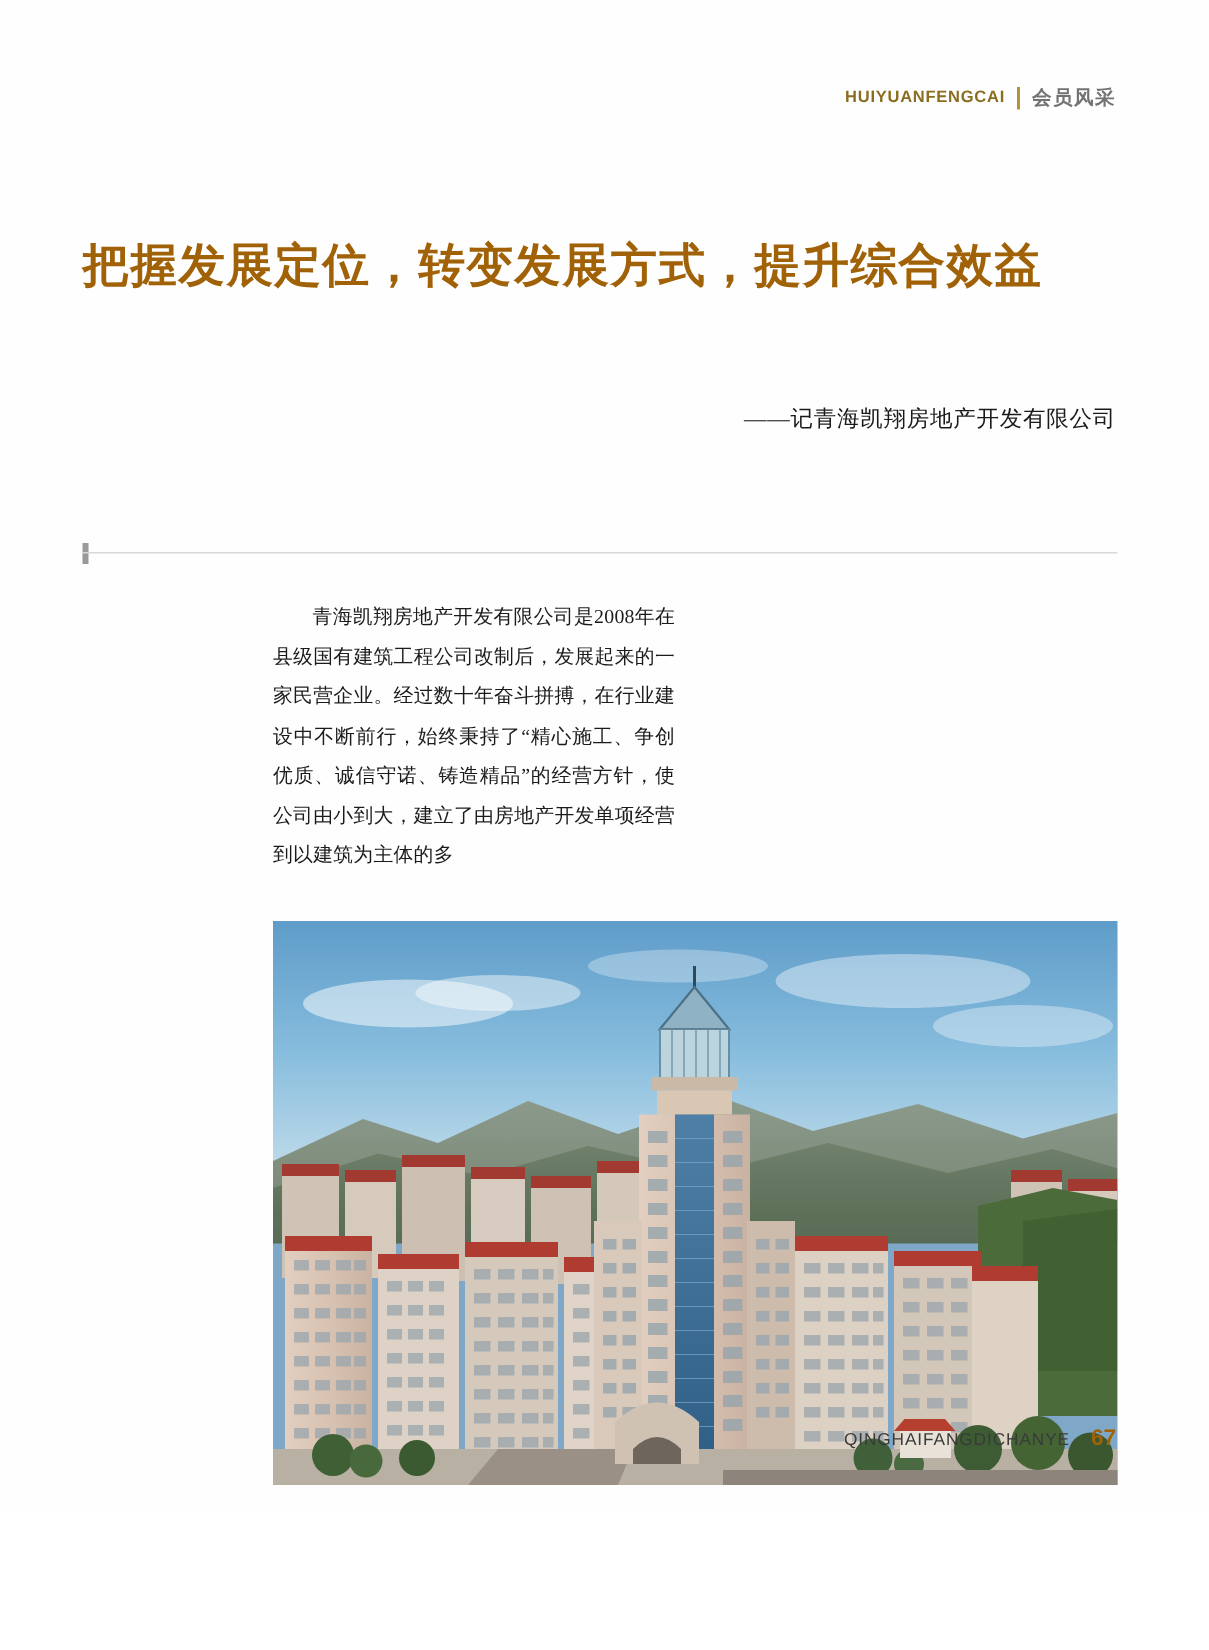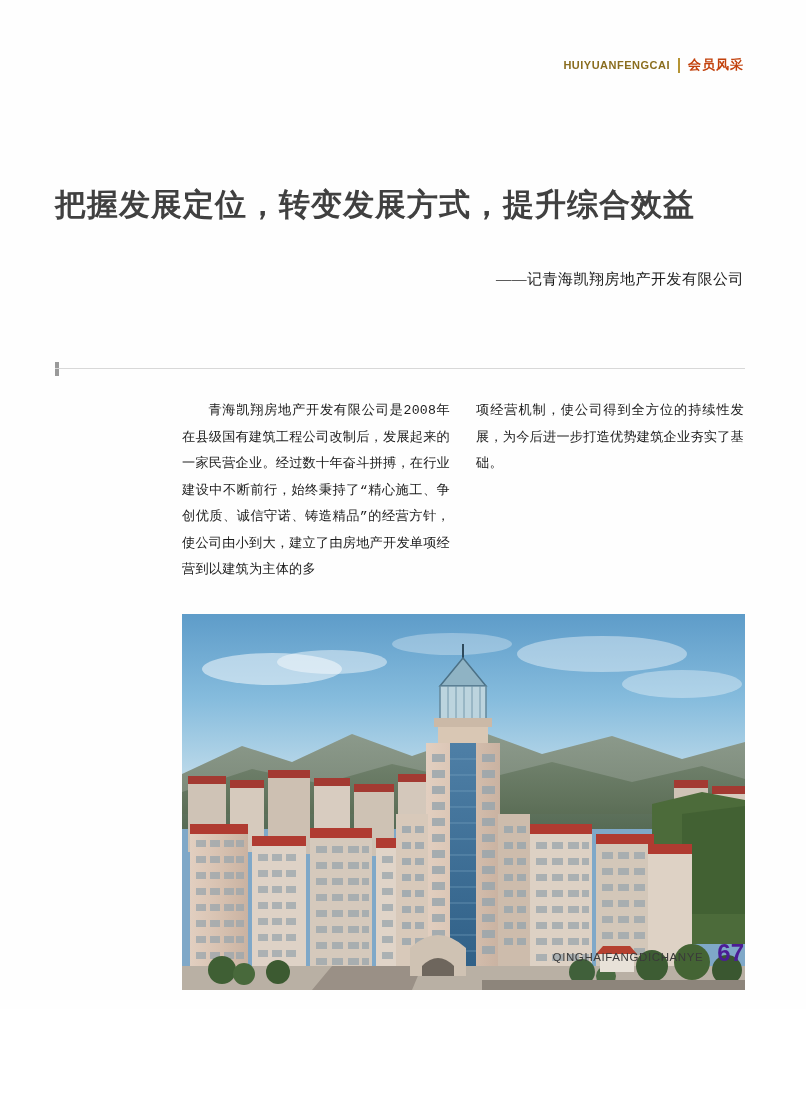--- a/index.html
+++ b/index.html
@@ -49,7 +49,7 @@
   .header-cn {
     font-family: Liberation Mono, monospace;
     font-size: 13px;
-    color: #c2410c;
+    color: #737373;
     font-weight: 700;
     letter-spacing: 1px;
   }

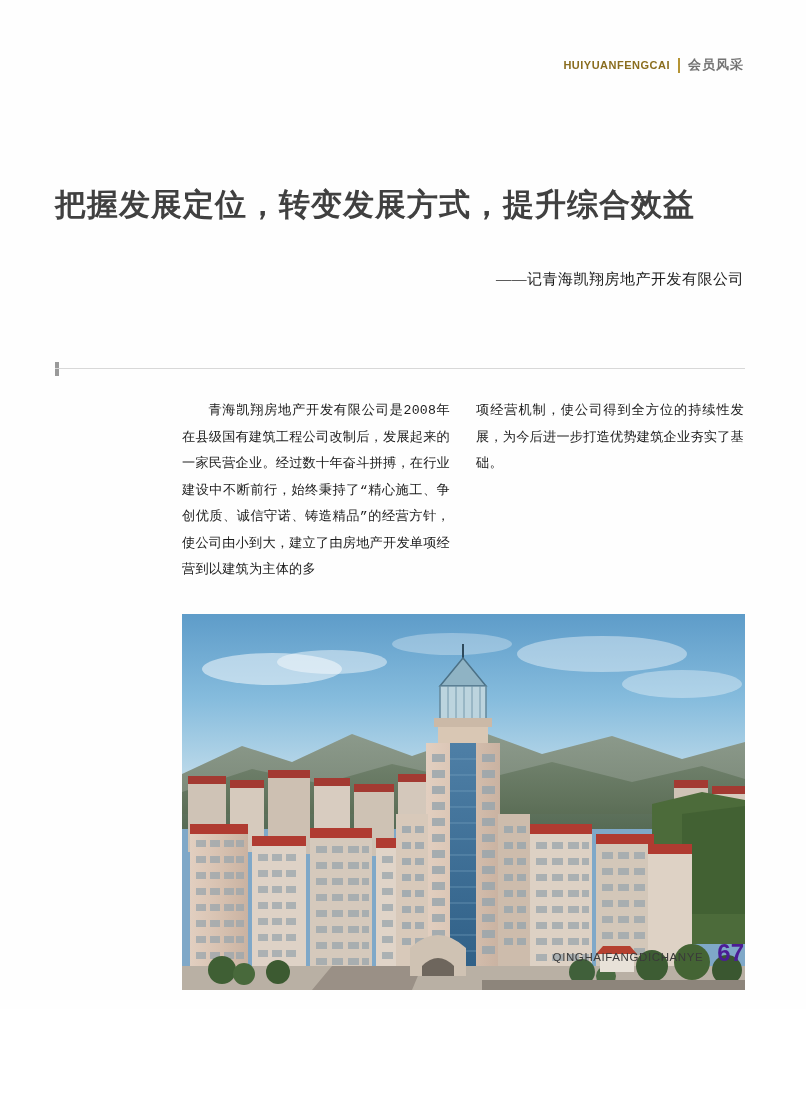--- a/index.html
+++ b/index.html
@@ -58,13 +58,13 @@
   .title {
     position: absolute;
     left: 55px;
-    top: 184px;
+    top: 156px;
     width: 700px;
     font-family: "Liberation Sans", sans-serif;
     font-weight: 700;
     font-size: 31px;
     letter-spacing: 1px;
-    color: #404040;
+    color: #a16207;
     white-space: nowrap;
   }
   .subtitle {

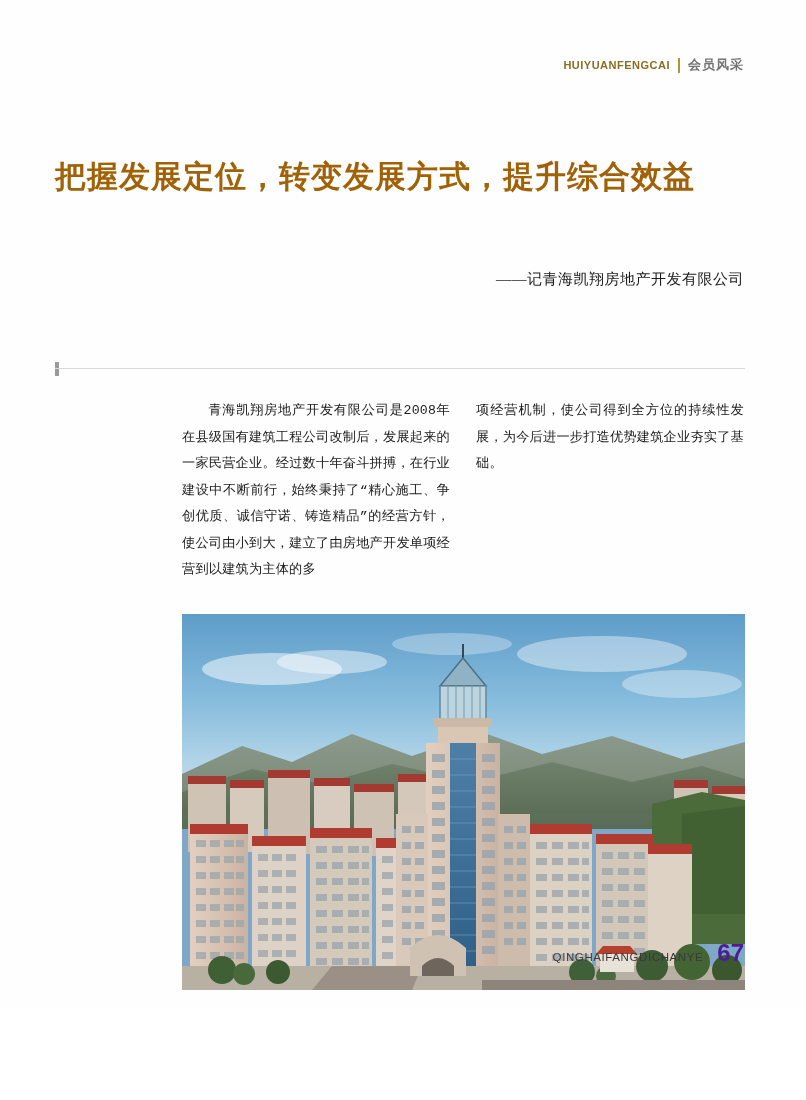--- a/index.html
+++ b/index.html
@@ -110,7 +110,7 @@
   }
   .col p {
     margin: 0 0 0 0;
-    font-family: Liberation Mono, monospace;
+    font-family: Liberation Serif, serif;
     font-size: 13.2px;
     line-height: 26.5px;
     text-align: justify;

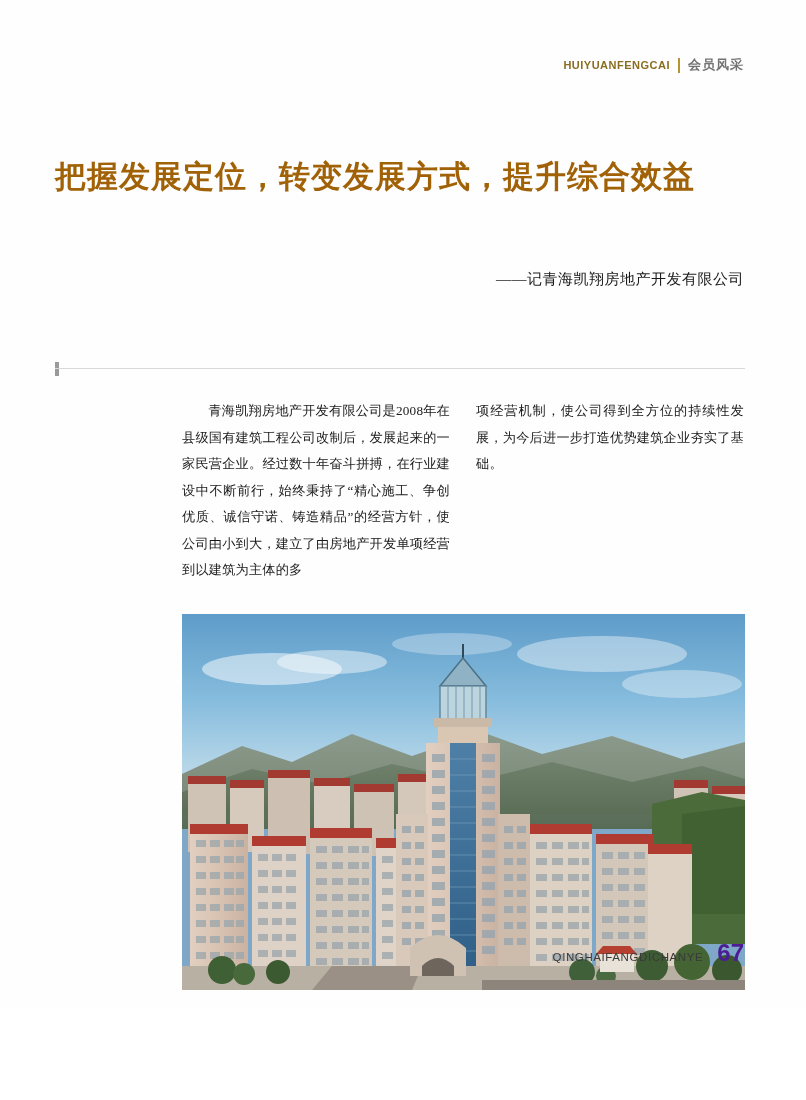--- a/index.html
+++ b/index.html
@@ -178,7 +178,6 @@
       <p class="indent">青海凯翔房地产开发有限公司是2008年在县级国有建筑工程公司改制后，发展起来的一家民营企业。经过数十年奋斗拼搏，在行业建设中不断前行，始终秉持了“精心施工、争创优质、诚信守诺、铸造精品”的经营方针，使公司由小到大，建立了由房地产开发单项经营到以建筑为主体的多</p>
     </div>
     <div class="col">
-      <p>项经营机制，使公司得到全方位的持续性发展，为今后进一步打造优势建筑企业夯实了基础。</p>
     </div>
   </div>
 

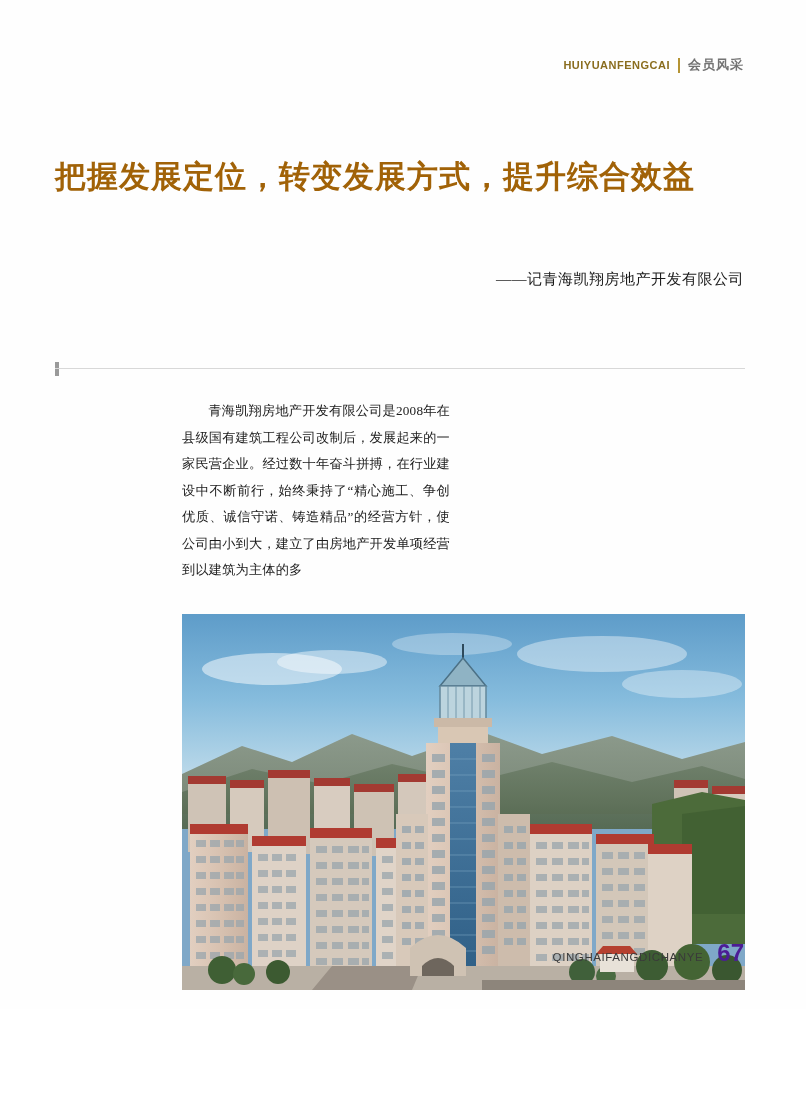--- a/index.html
+++ b/index.html
@@ -151,9 +151,9 @@
   }
   .footer-page {
     font-family: "Liberation Sans", sans-serif;
-    font-size: 24px;
+    font-size: 15px;
     font-weight: 700;
-    color: #4c1d95;
+    color: #a16207;
   }
 </style>
 </head>

